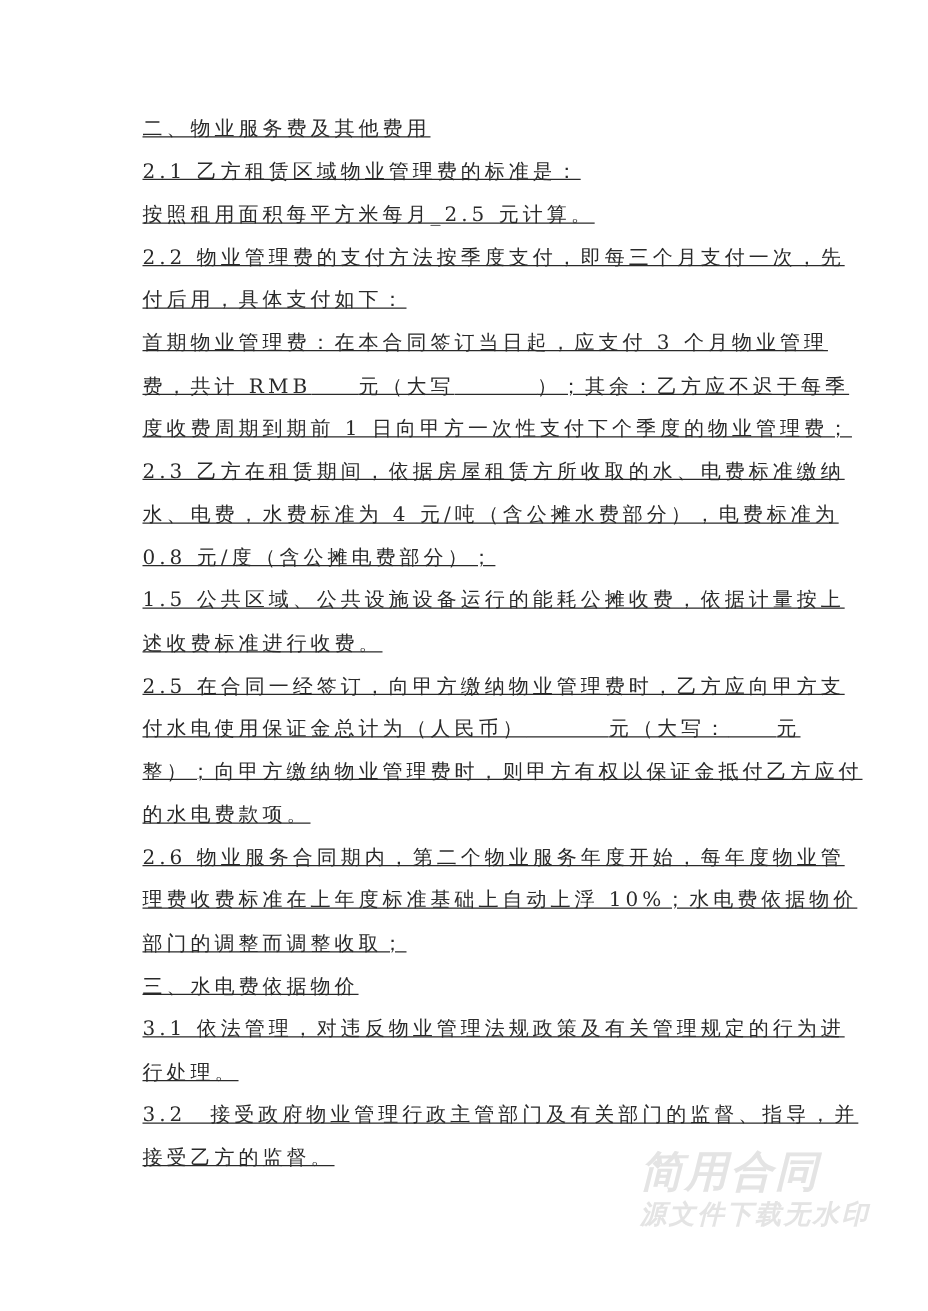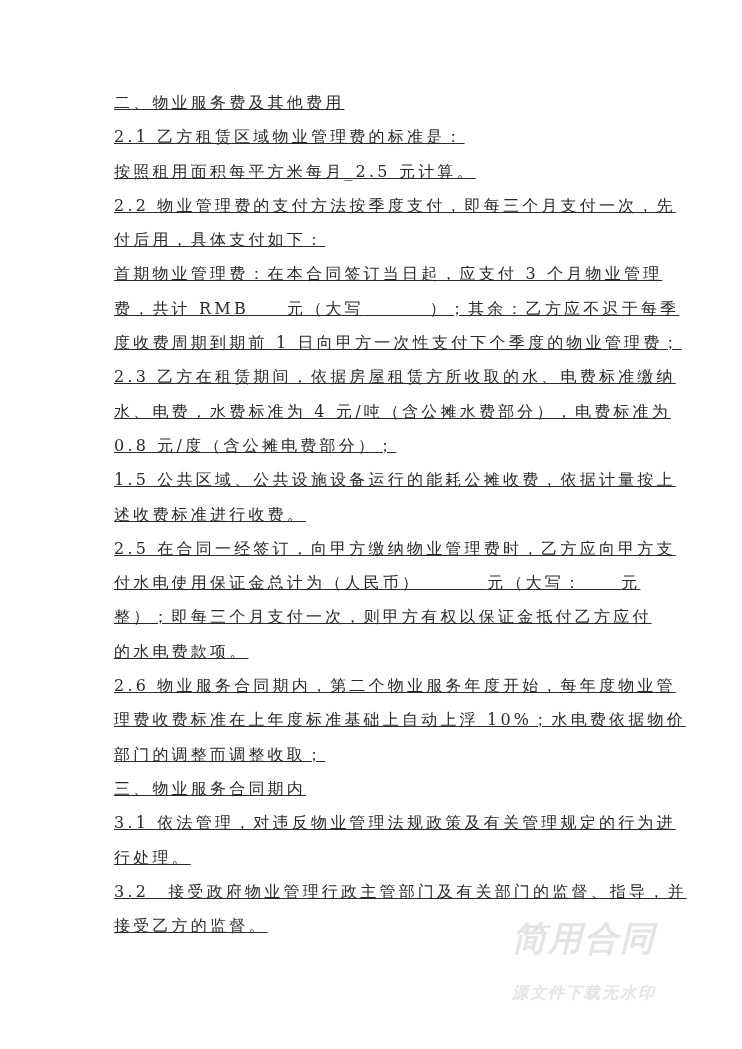--- a/index.html
+++ b/index.html
@@ -39,7 +39,7 @@
   <p class="line">述收费标准进行收费。</p>
   <p class="line">2.5 在合同一经签订，向甲方缴纳物业管理费时，乙方应向甲方支</p>
   <p class="line"><span>付水电使用保证金总计为（人民币）</span><span class="blank b8"></span><span>元（大写：</span><span class="blank b4"></span><span>元</span></p>
-  <p class="line">整）；即每三个月支付一次，则甲方有权以保证金抵付乙方应付</p>
+  <p class="line">整）；向甲方缴纳物业管理费时，则甲方有权以保证金抵付乙方应付</p>
   <p class="line">的水电费款项。</p>
   <p class="line">2.6 物业服务合同期内，第二个物业服务年度开始，每年度物业管</p>
   <p class="line">理费收费标准在上年度标准基础上自动上浮 10%；水电费依据物价</p>

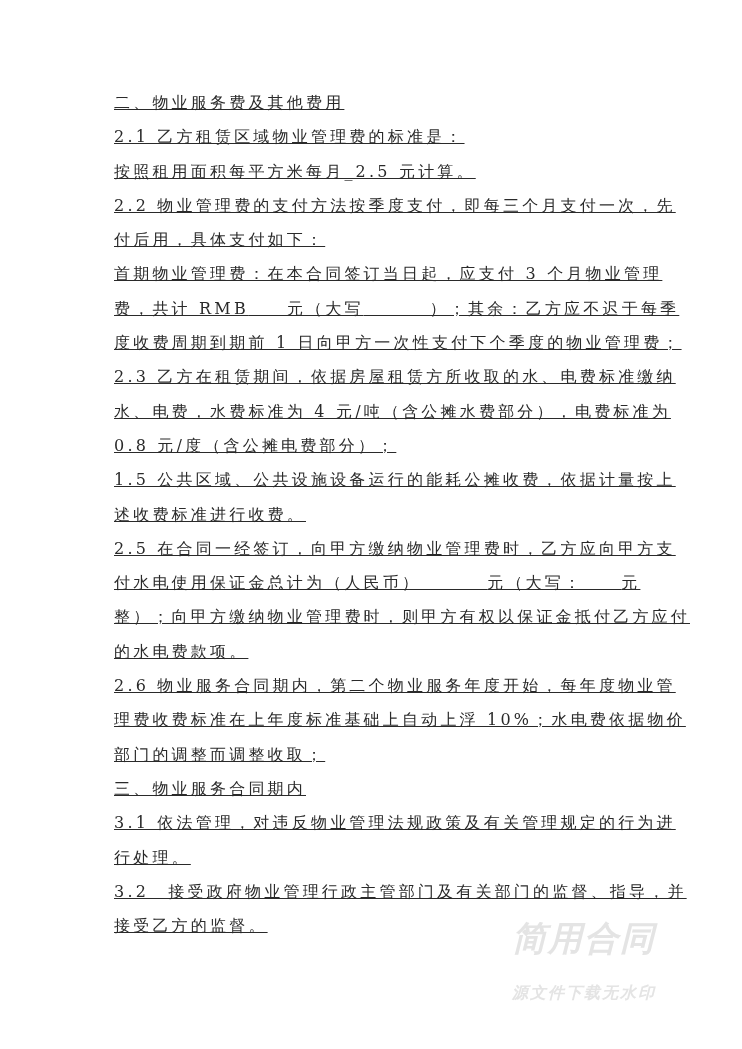--- a/index.html
+++ b/index.html
@@ -44,7 +44,7 @@
   <p class="line">2.6 物业服务合同期内，第二个物业服务年度开始，每年度物业管</p>
   <p class="line">理费收费标准在上年度标准基础上自动上浮 10%；水电费依据物价</p>
   <p class="line">部门的调整而调整收取；</p>
-  <p class="line">三、物业服务合同期内</p>
+  <p class="line">三、水电费依据物价</p>
   <p class="line">3.1 依法管理，对违反物业管理法规政策及有关管理规定的行为进</p>
   <p class="line">行处理。</p>
   <p class="line">3.2　接受政府物业管理行政主管部门及有关部门的监督、指导，并</p>

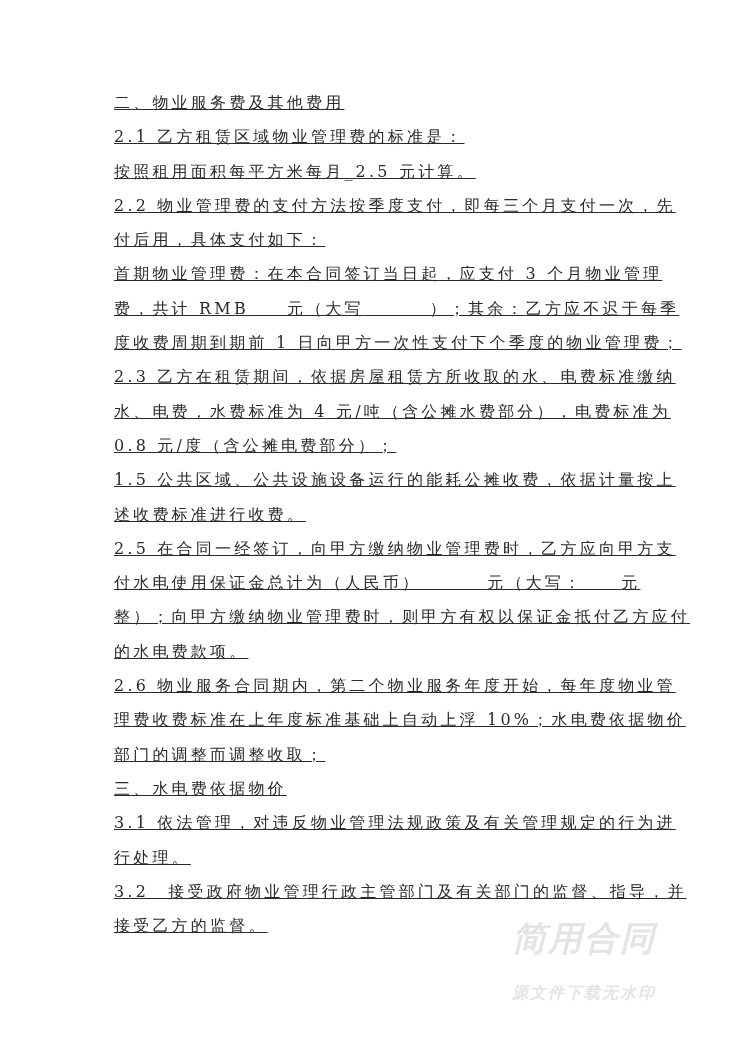--- a/index.html
+++ b/index.html
@@ -18,7 +18,7 @@
     .b8 { width: 66px; }
     .watermark { position: absolute; left: 512px; top: 918px; width: 200px; color: #e4e4e4; font-family: "DejaVu Sans", sans-serif; font-style: italic; font-weight: bold; }
     .wm-main { font-size: 34px; letter-spacing: 2px; line-height: 40px; }
-    .wm-sub { font-size: 16px; letter-spacing: 2px; line-height: 26px; margin-top: 22px; }
+    .wm-sub { font-size: 21px; letter-spacing: 2px; line-height: 26px; margin-top: 0; }
   </style>
 </head>
 <body>

